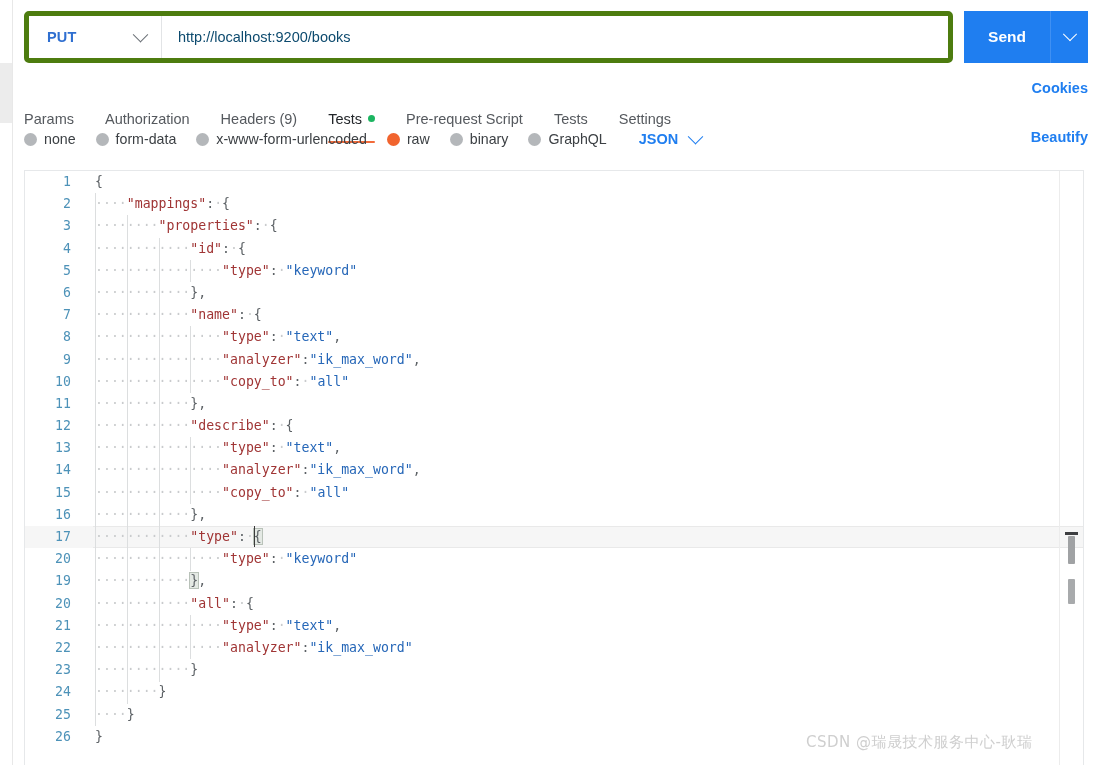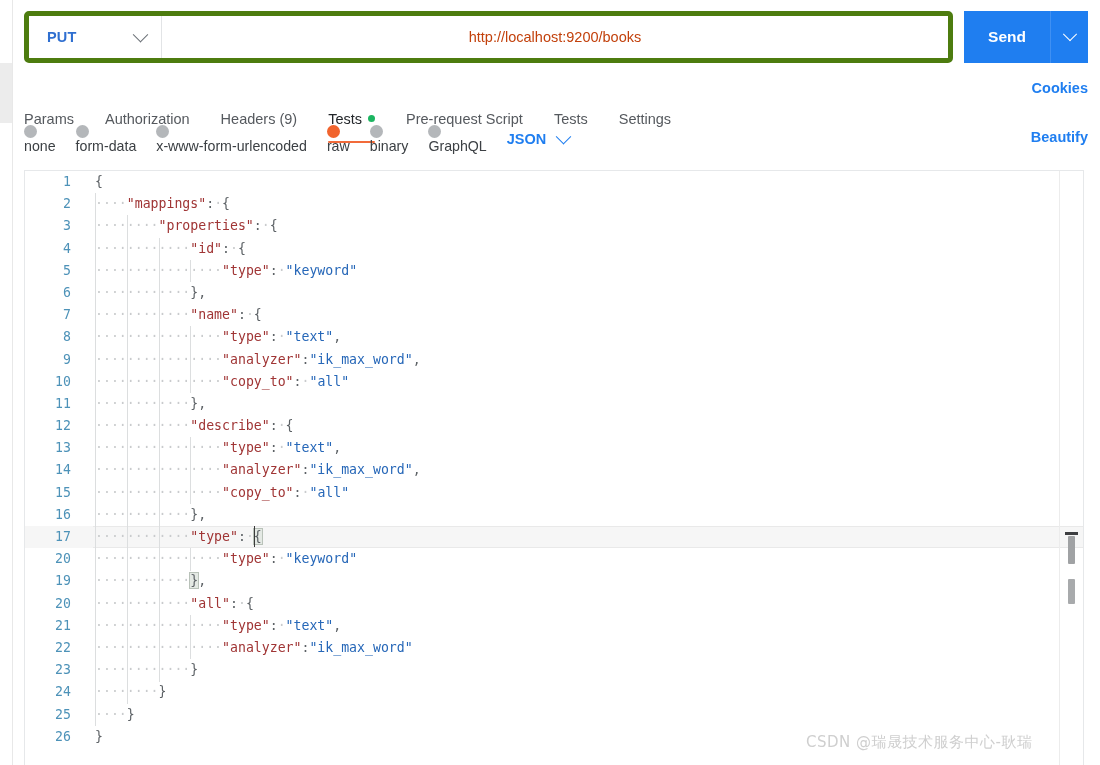--- a/index.html
+++ b/index.html
@@ -78,11 +78,10 @@
     flex: 1;
     padding: 0 16px;
     font-size: 14.5px;
-    color: #c2410c;
+    color: #0c4a6e;
     white-space: nowrap;
     overflow: hidden;
     cursor: text;
-    text-align: center;
   }
 
   .send-wrap {

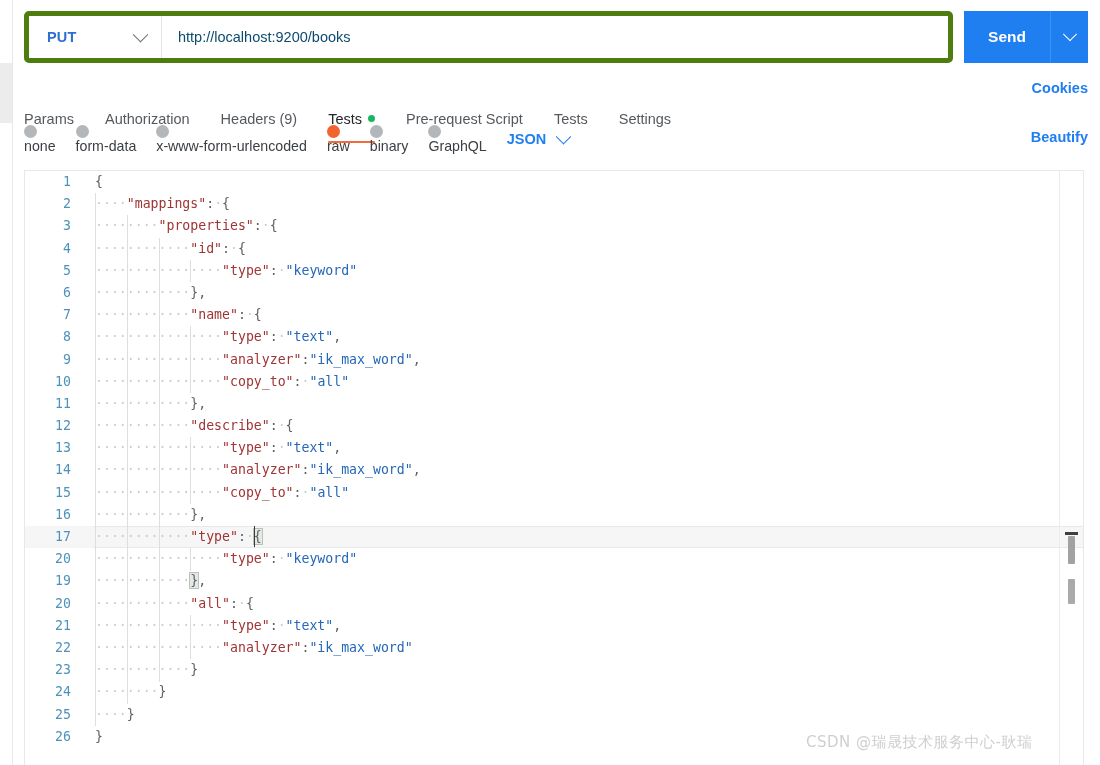--- a/index.html
+++ b/index.html
@@ -176,10 +176,10 @@
   }
   .radio-opt {
     display: flex;
+    align-items: center;
     margin-right: 20px;
     cursor: pointer;
     white-space: nowrap;
-    flex-direction: column;
   }
   .radio-dot {
     width: 13px; height: 13px;

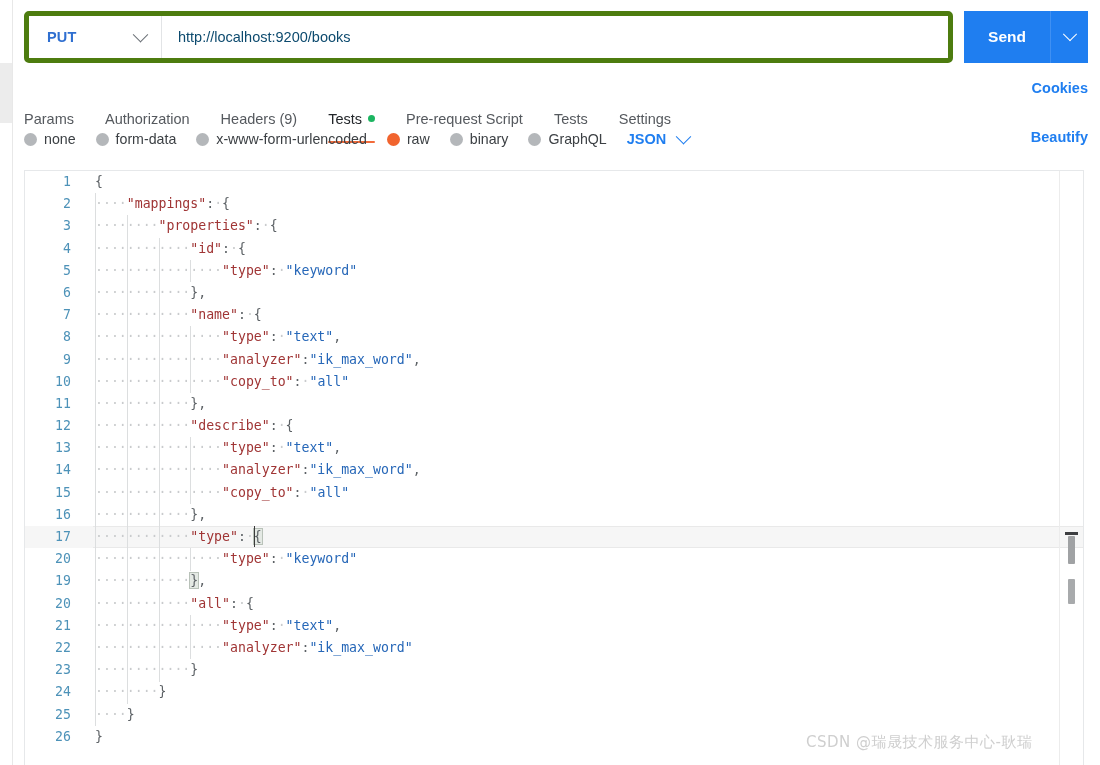--- a/index.html
+++ b/index.html
@@ -197,6 +197,7 @@
     display: flex;
     align-items: center;
     gap: 12px;
+    margin-left: 12px;
     cursor: pointer;
   }
   .format-select .fmt-label {

